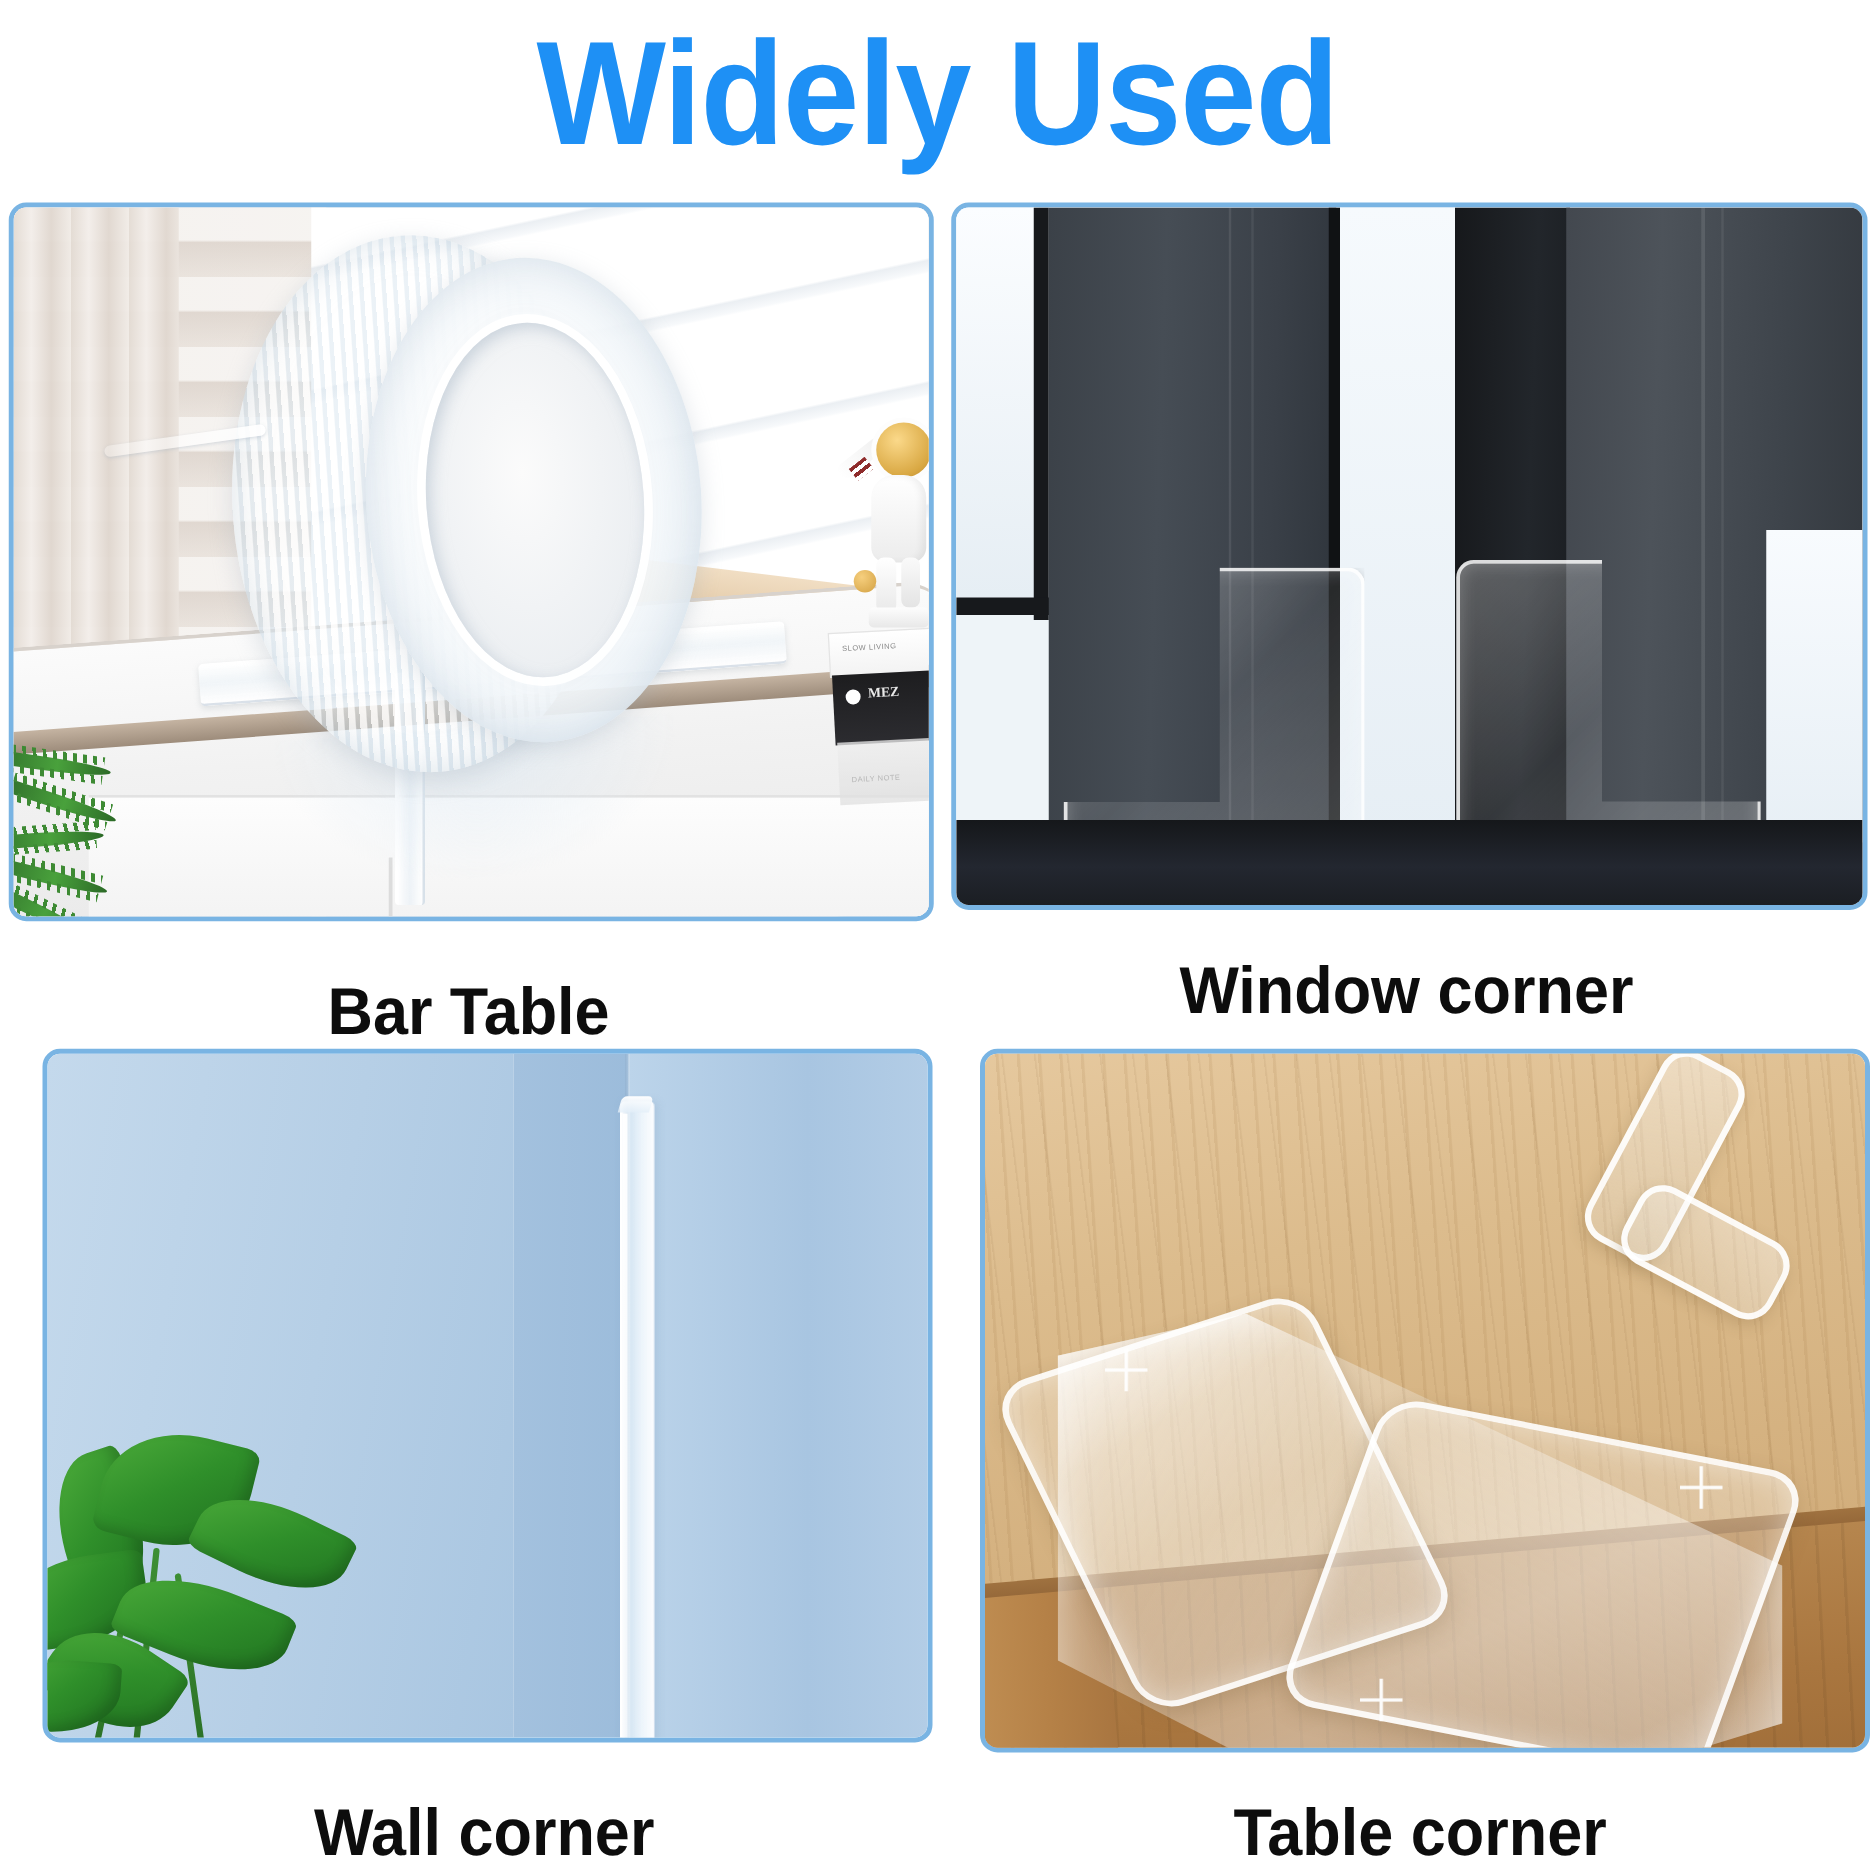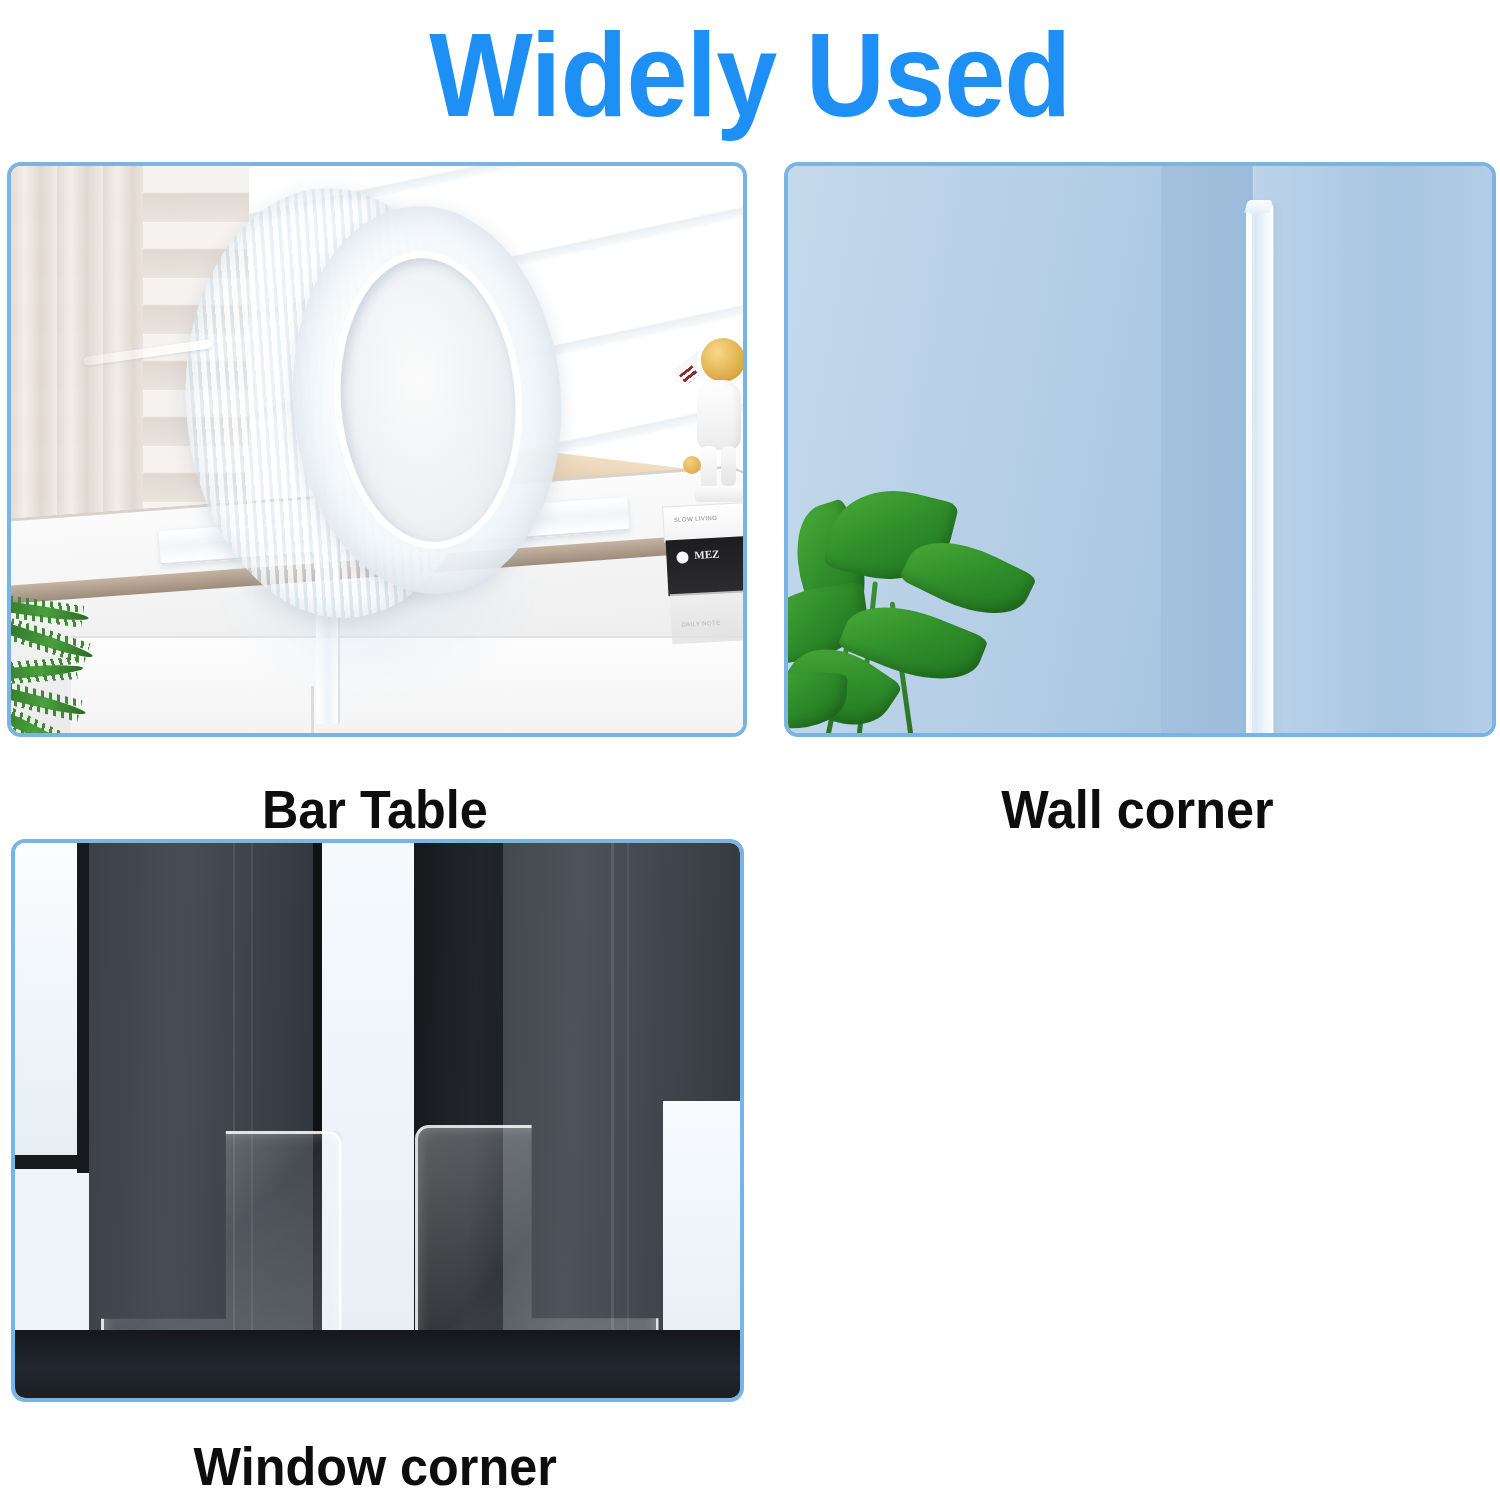--- a/index.html
+++ b/index.html
@@ -588,35 +588,6 @@
       </div>
     </div>
     <div class="caption">Bar Table</div>
-  </div>
-
-  <div class="cell cell-tr">
-    <div class="panel">
-      <div class="scene">
-        <div class="p2-wall-left"></div>
-        <div class="p2-wall-mid"></div>
-        <div class="p2-wall-right"></div>
-        <div class="p2-corner-seam"></div>
-
-        <div class="p2-guard"></div>
-        <div class="p2-guard-top"></div>
-        <div class="p2-guard-hl"></div>
-
-        <div class="p2-plant">
-          <div class="p2-stem" style="left:84px;  top:120px; height:170px; transform:rotate(6deg);"></div>
-          <div class="p2-stem" style="left:120px; top:140px; height:150px; transform:rotate(-8deg);"></div>
-          <div class="p2-stem" style="left:56px;  top:160px; height:130px; transform:rotate(12deg);"></div>
-          <div class="p2-leaf" style="left:18px;  top:44px;  width:66px;  height:124px; transform:rotate(-18deg);"></div>
-          <div class="p2-leaf" style="left:52px;  top:28px;  width:118px; height:92px;  transform:rotate(14deg);"></div>
-          <div class="p2-leaf" style="left:126px; top:86px;  width:124px; height:62px;  transform:rotate(26deg);"></div>
-          <div class="p2-leaf" style="left:-24px; top:128px; width:112px; height:70px;  transform:rotate(-8deg);"></div>
-          <div class="p2-leaf" style="left:64px;  top:150px; width:138px; height:64px;  transform:rotate(22deg);"></div>
-          <div class="p2-leaf" style="left:8px;   top:190px; width:104px; height:72px;  transform:rotate(34deg);"></div>
-          <div class="p2-leaf" style="left:-30px; top:210px; width:96px;  height:58px;  transform:rotate(4deg);"></div>
-        </div>
-      </div>
-    </div>
-    <div class="caption">Wall corner</div>
   </div>
 
   <div class="cell cell-bl">
@@ -647,6 +618,35 @@
     <div class="caption">Window corner</div>
   </div>
 
+  <div class="cell cell-tr">
+    <div class="panel">
+      <div class="scene">
+        <div class="p2-wall-left"></div>
+        <div class="p2-wall-mid"></div>
+        <div class="p2-wall-right"></div>
+        <div class="p2-corner-seam"></div>
+
+        <div class="p2-guard"></div>
+        <div class="p2-guard-top"></div>
+        <div class="p2-guard-hl"></div>
+
+        <div class="p2-plant">
+          <div class="p2-stem" style="left:84px;  top:120px; height:170px; transform:rotate(6deg);"></div>
+          <div class="p2-stem" style="left:120px; top:140px; height:150px; transform:rotate(-8deg);"></div>
+          <div class="p2-stem" style="left:56px;  top:160px; height:130px; transform:rotate(12deg);"></div>
+          <div class="p2-leaf" style="left:18px;  top:44px;  width:66px;  height:124px; transform:rotate(-18deg);"></div>
+          <div class="p2-leaf" style="left:52px;  top:28px;  width:118px; height:92px;  transform:rotate(14deg);"></div>
+          <div class="p2-leaf" style="left:126px; top:86px;  width:124px; height:62px;  transform:rotate(26deg);"></div>
+          <div class="p2-leaf" style="left:-24px; top:128px; width:112px; height:70px;  transform:rotate(-8deg);"></div>
+          <div class="p2-leaf" style="left:64px;  top:150px; width:138px; height:64px;  transform:rotate(22deg);"></div>
+          <div class="p2-leaf" style="left:8px;   top:190px; width:104px; height:72px;  transform:rotate(34deg);"></div>
+          <div class="p2-leaf" style="left:-30px; top:210px; width:96px;  height:58px;  transform:rotate(4deg);"></div>
+        </div>
+      </div>
+    </div>
+    <div class="caption">Wall corner</div>
+  </div>
+
 
 </div>
 

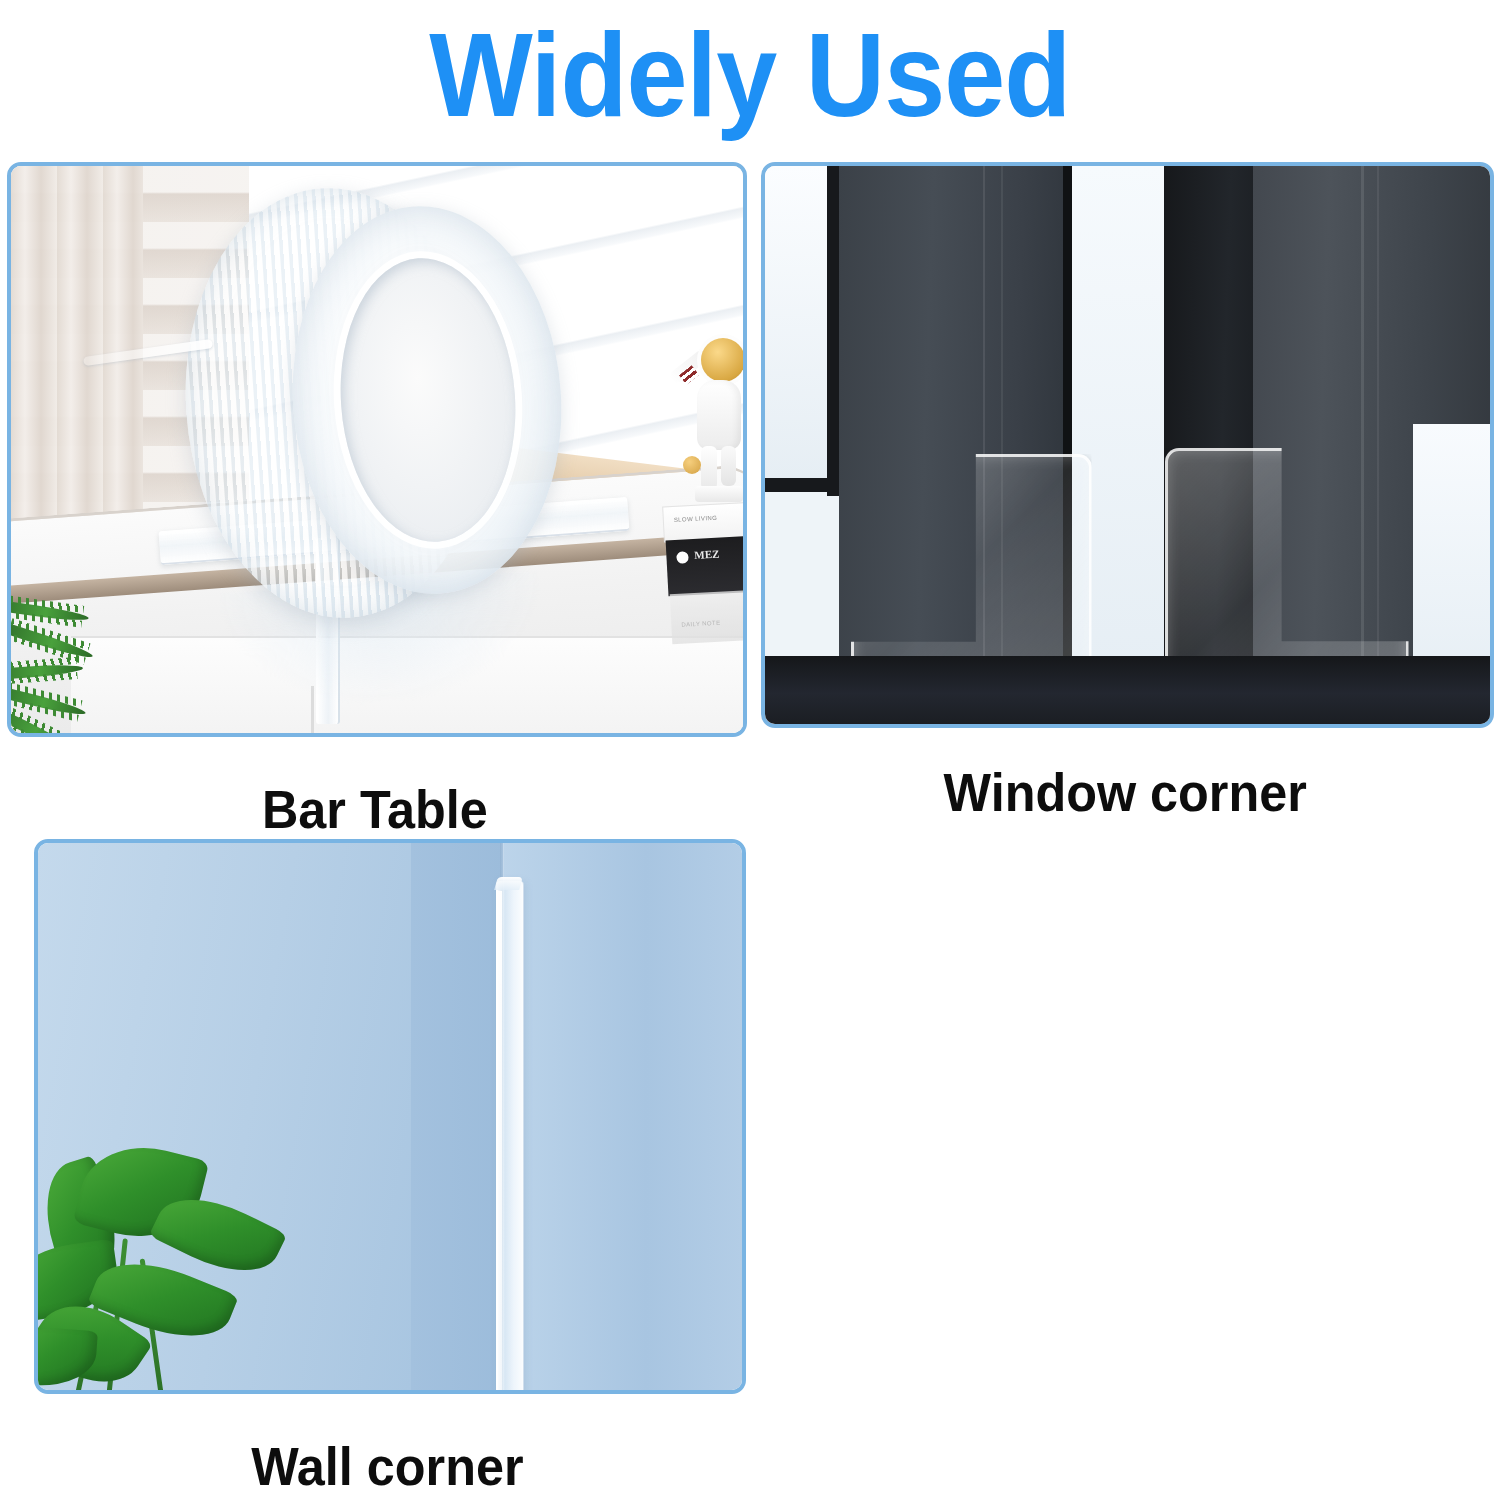--- a/index.html
+++ b/index.html
@@ -647,6 +647,32 @@
     <div class="caption">Wall corner</div>
   </div>
 
+  <div class="cell cell-br">
+    <div class="panel">
+      <div class="scene">
+        <div class="p4-bg"></div>
+        <div class="p4-side"></div>
+        <div class="p4-left-edge"></div>
+        <div class="p4-edge"></div>
+        <div class="p4-top"></div>
+        <div class="p4-top-grain"></div>
+
+        <div class="p4-bumper"></div>
+        <div class="p4-bumper-out"></div>
+        <div class="p4-b-arm1"></div>
+        <div class="p4-b-arm2"></div>
+        <div class="p4-spark" style="left:96px;  top:236px;"></div>
+        <div class="p4-spark" style="left:556px; top:330px;"></div>
+        <div class="p4-spark" style="left:300px; top:500px;"></div>
+
+        <div class="p4-loose">
+          <div class="p4-loose-a"></div>
+          <div class="p4-loose-b"></div>
+        </div>
+      </div>
+    </div>
+    <div class="caption">Table corner</div>
+  </div>
 
 </div>
 

